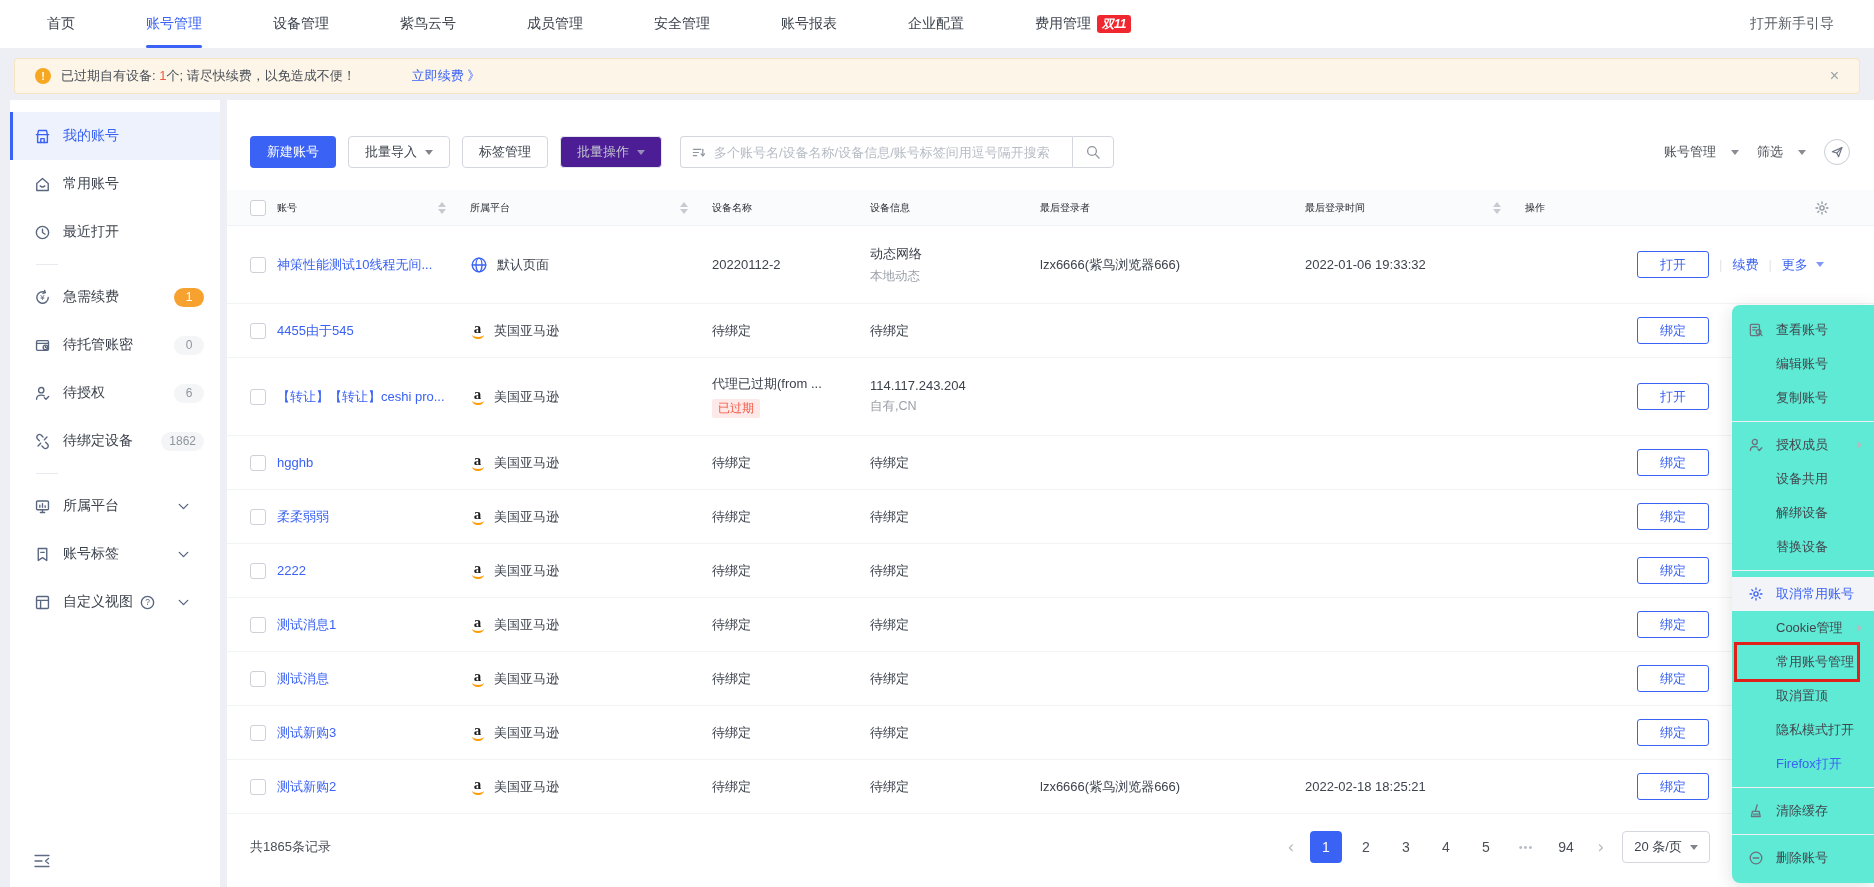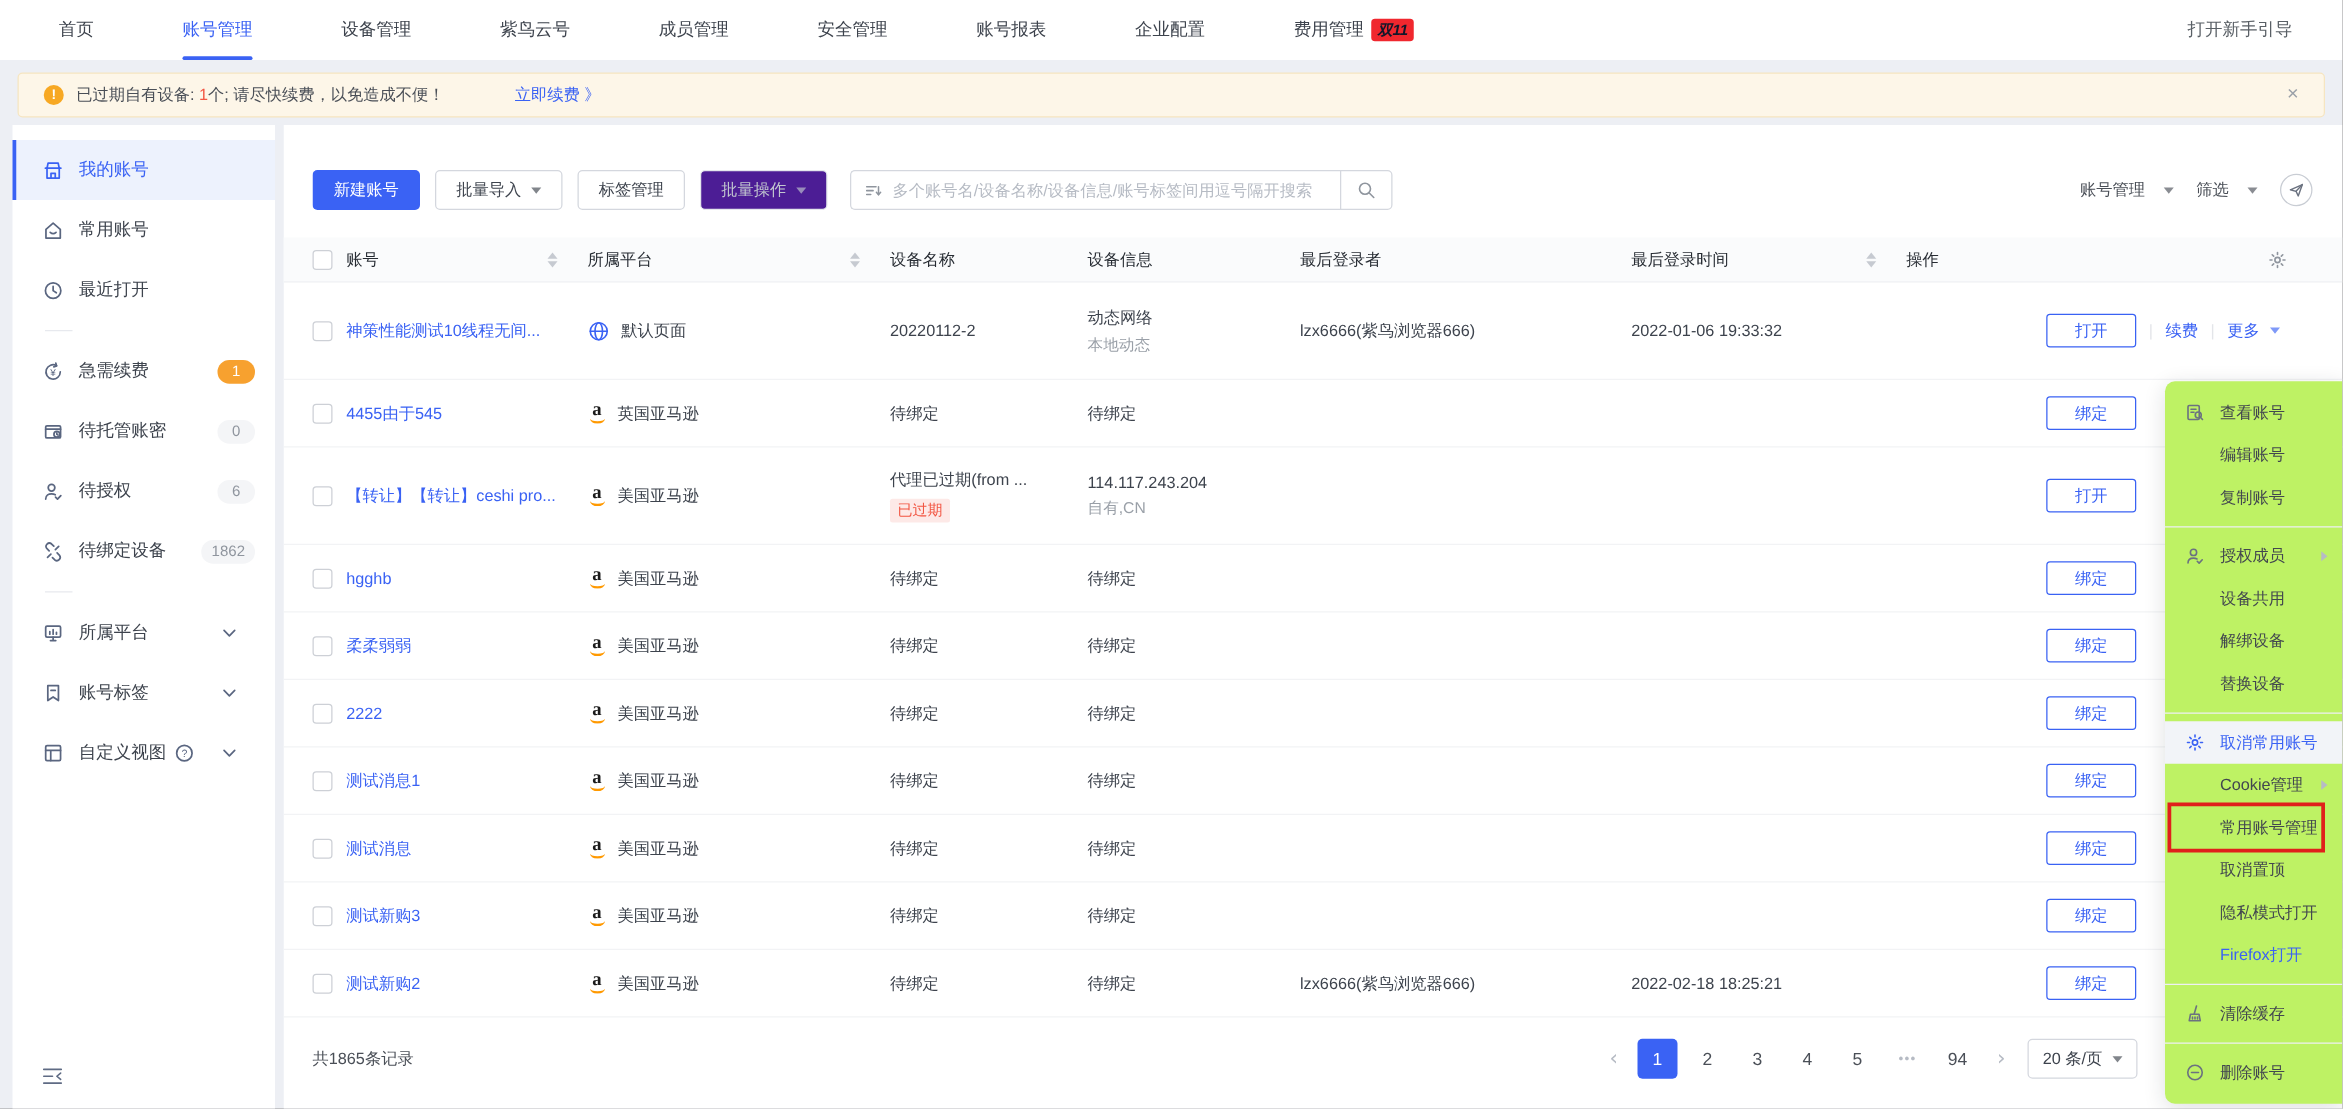--- a/index.html
+++ b/index.html
@@ -12,7 +12,7 @@
   .nav-item{margin-right:71px;height:48px;display:flex;align-items:center;cursor:pointer;position:relative;color:var(--txt);white-space:nowrap}
   .nav-item.active{color:var(--primary)}
   .nav-item.active::after{content:'';position:absolute;left:0;right:0;bottom:0;height:3px;background:var(--primary);border-radius:2px}
-  .promo-badge{background:#f0272e;color:#0f172a;font-size:12px;font-weight:700;font-style:italic;padding:2px 5px;border-radius:3px;margin-left:6px;line-height:1.2}
+  .promo-badge{background:#f0272e;color:#ffffff;font-size:12px;font-weight:700;font-style:italic;padding:2px 5px;border-radius:3px;margin-left:6px;line-height:1.2}
   .guide-link{margin-left:auto;color:#5a6066;cursor:pointer;white-space:nowrap}
 
   

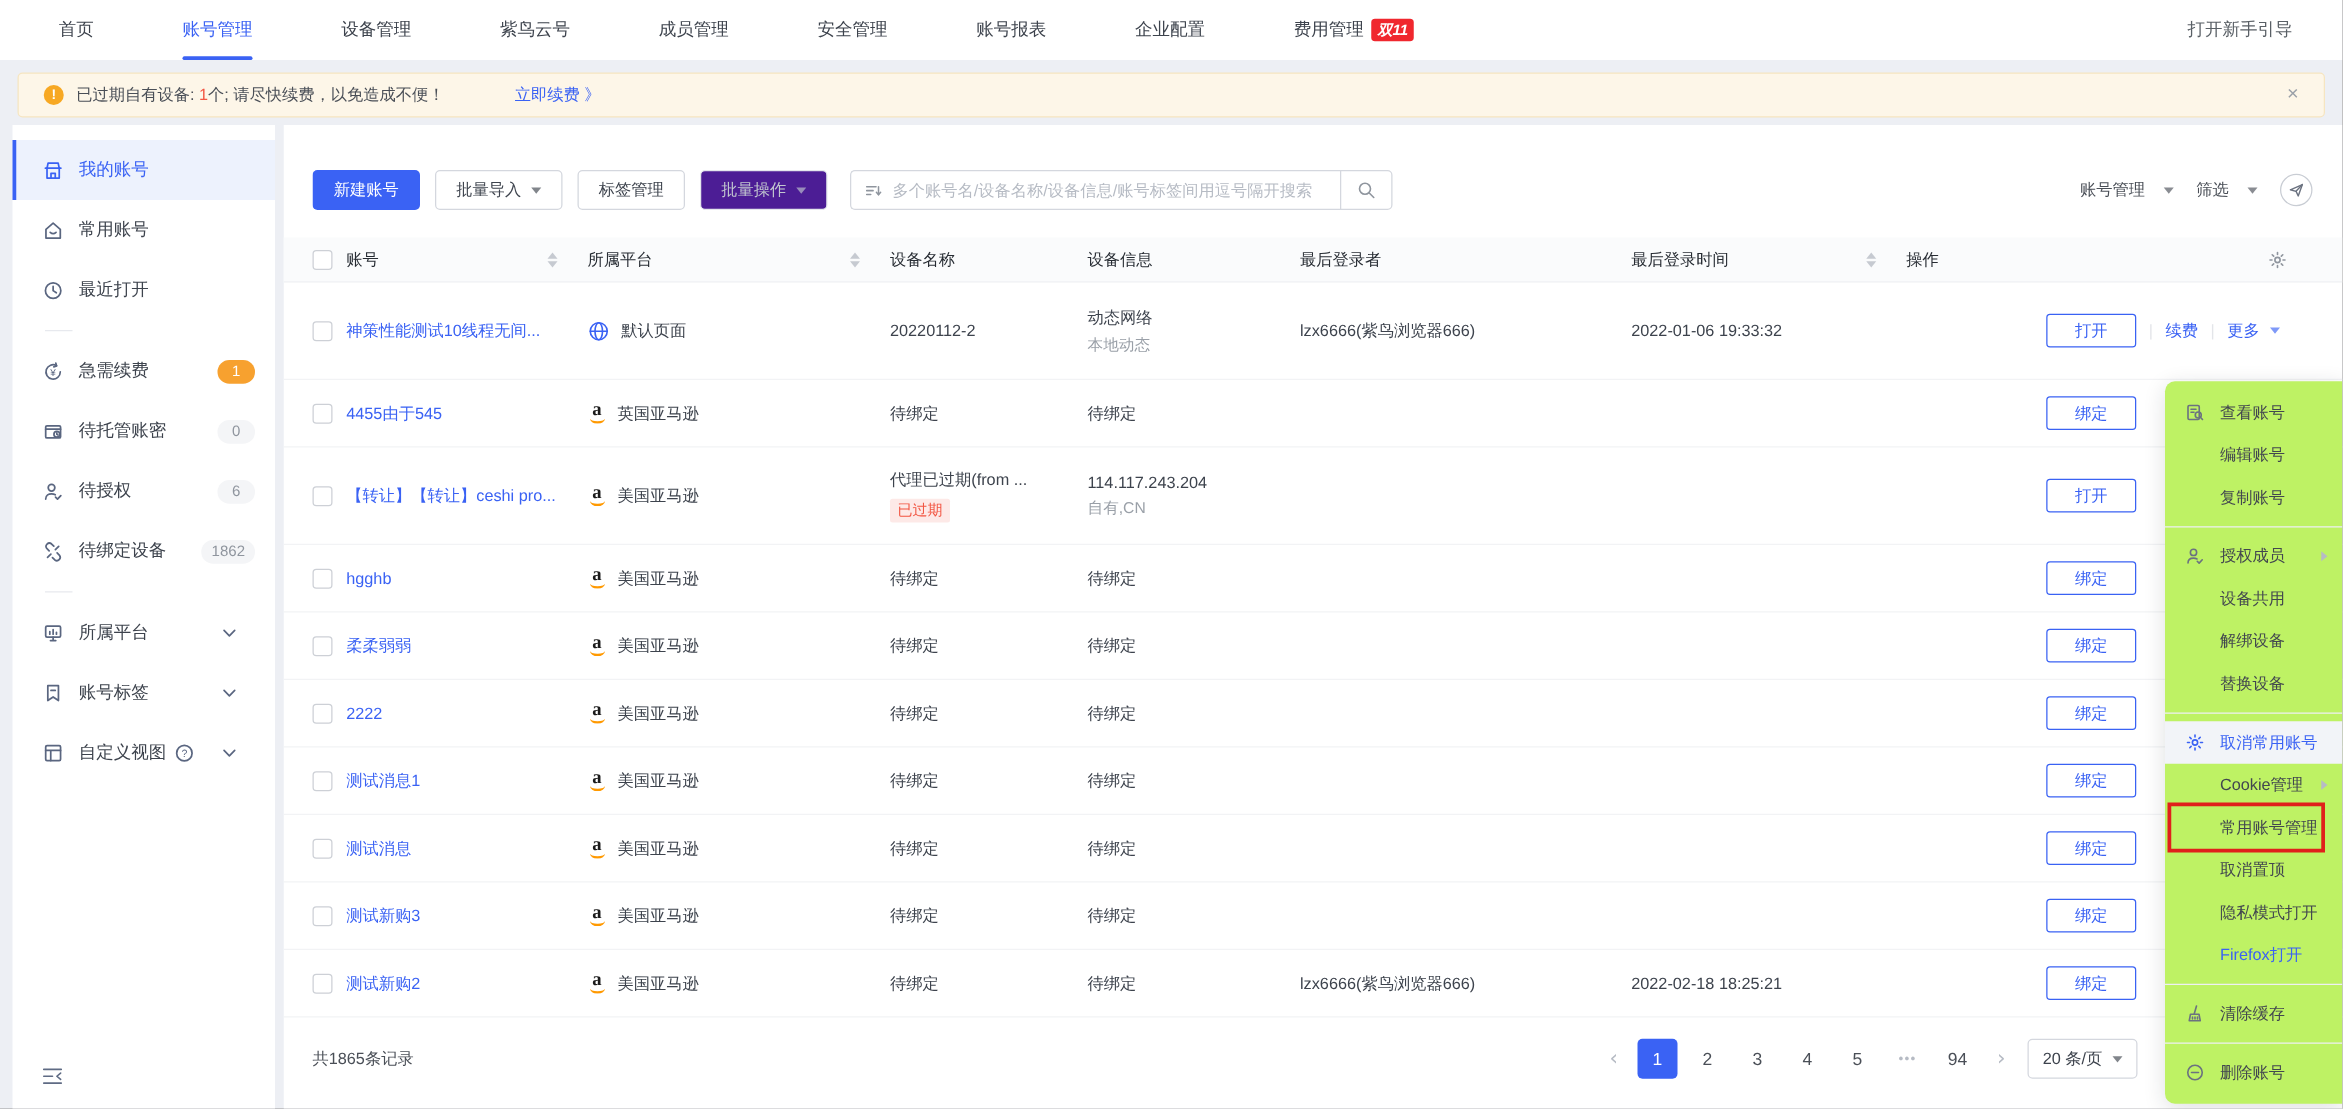--- a/index.html
+++ b/index.html
@@ -59,7 +59,7 @@
   .send-circle .icon{width:14px;height:14px}
 
   
-  .thead{display:flex;align-items:center;height:36px;background:#fafbfc;border-bottom:1px solid #f0f1f4;font-size:13px;color:#272c33}
+  .thead{display:flex;align-items:center;height:36px;background:#fafbfc;border-bottom:1px solid #f0f1f4;font-size:10px;color:#272c33}
   .cell{display:flex;align-items:center}
   .col-check{width:50px;padding-left:23px;flex:none}
   .col-name{width:193px;flex:none;padding-right:8px}

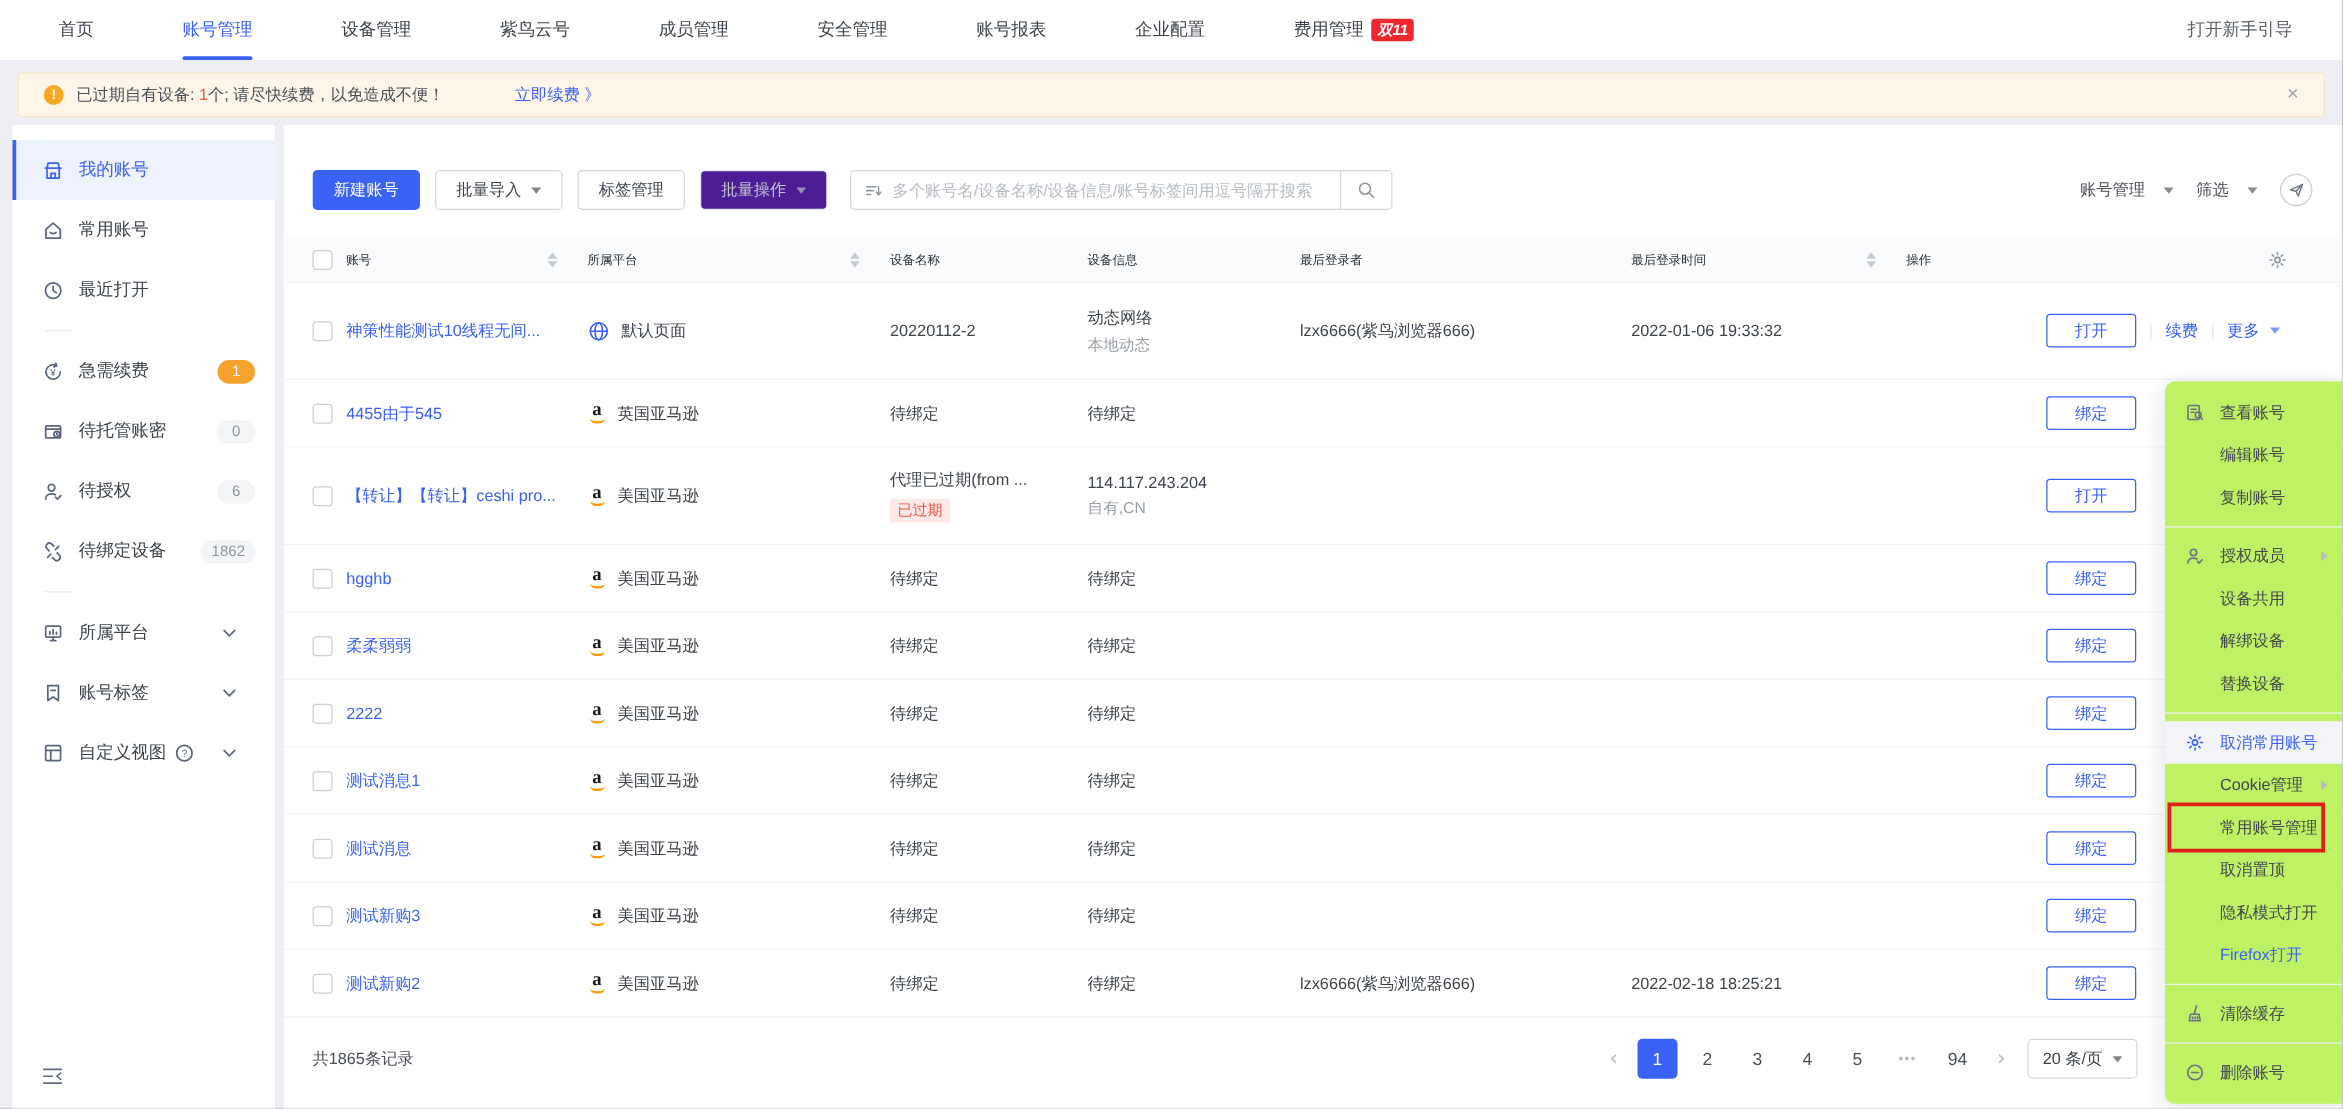--- a/index.html
+++ b/index.html
@@ -102,7 +102,7 @@
   .page-size{width:88px;height:32px;border:1px solid var(--border);border-radius:4px;display:flex;align-items:center;justify-content:center;padding:0 10px;font-size:13px;color:var(--txt);margin:0 140px 0 10px;cursor:pointer;white-space:nowrap}
 
   
-  .context-menu{position:absolute;top:305px;right:0;width:142px;background:#bef264;border-radius:8px 0 0 8px;box-shadow:0 4px 18px rgba(31,35,41,.14);padding:8px 0;z-index:20}
+  .context-menu{position:absolute;top:305px;right:0;width:142px;background:#5eead4;border-radius:8px 0 0 8px;box-shadow:0 4px 18px rgba(31,35,41,.14);padding:8px 0;z-index:20}
   .menu-item{height:34px;display:flex;align-items:center;padding:0 12px 0 44px;font-size:13px;color:#42474f;cursor:pointer;position:relative;white-space:nowrap}
   .menu-item .icon{position:absolute;left:16px;top:9px;width:16px;height:16px;color:#6b7280}
   .menu-item.blue{color:var(--primary)}

